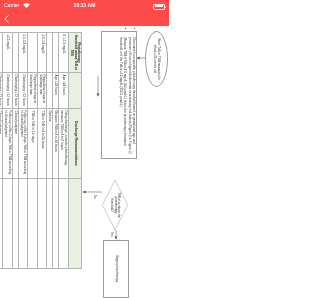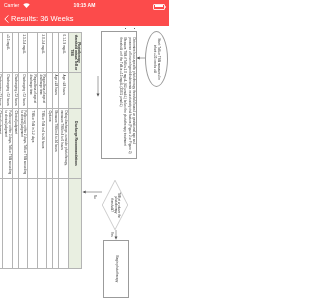--- a/index.html
+++ b/index.html
@@ -91,7 +91,6 @@
         <path d="M8.5 1.2 L1.6 8 L8.5 14.8" fill="none" stroke="#fff" stroke-width="1.9" stroke-linecap="round" stroke-linejoin="round"></path>
       </svg>
   </span>
-  <span class="backlabel">Results: 36 Weeks</span>
 </div>
 
 <div id="doc">

